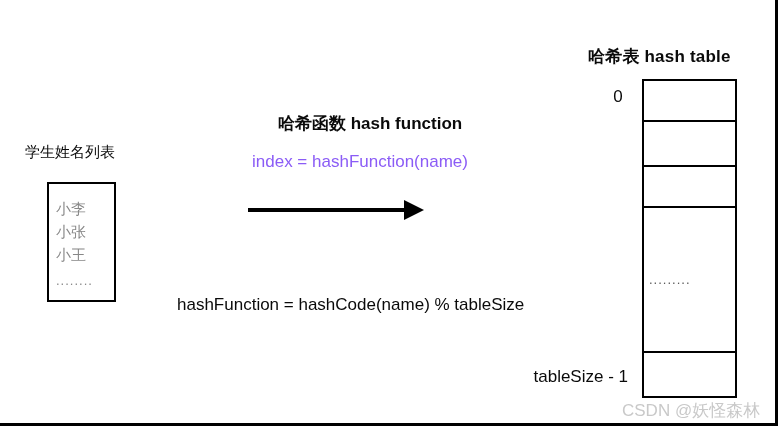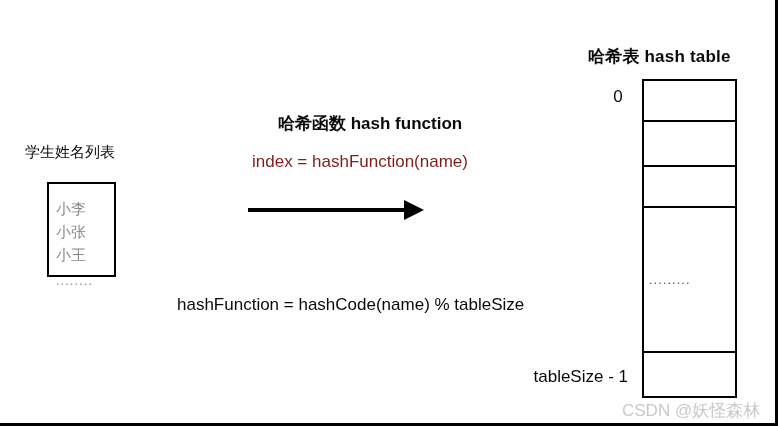--- a/index.html
+++ b/index.html
@@ -55,7 +55,7 @@
   }
   .index-formula {
     position: absolute; left: 252px; top: 152px;
-    font-size: 17px; color: #7f1d1d;
+    font-size: 17px; color: #8b5cf6;
   }
   .arrow {
     position: absolute; left: 247px; top: 197px; width: 177px; height: 26px;

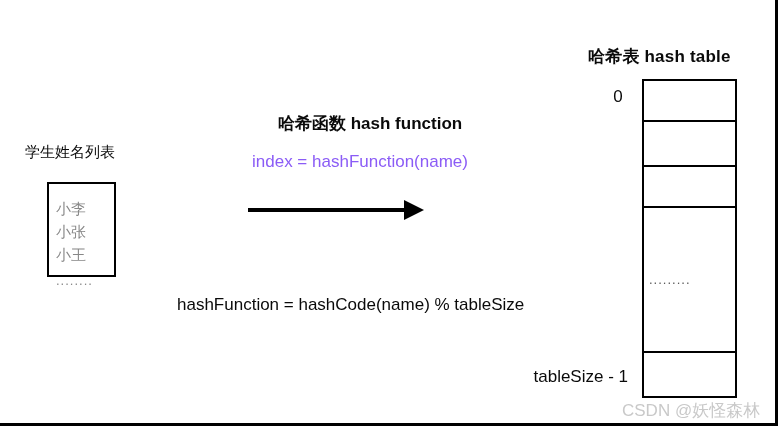--- a/index.html
+++ b/index.html
@@ -37,7 +37,7 @@
   }
   .student-box {
     position: absolute; left: 47px; top: 182px;
-    width: 69px; height: 95px;
+    width: 69px; height: 120px;
     border: 2px solid #000; box-sizing: border-box;
     background: #fff;
   }

